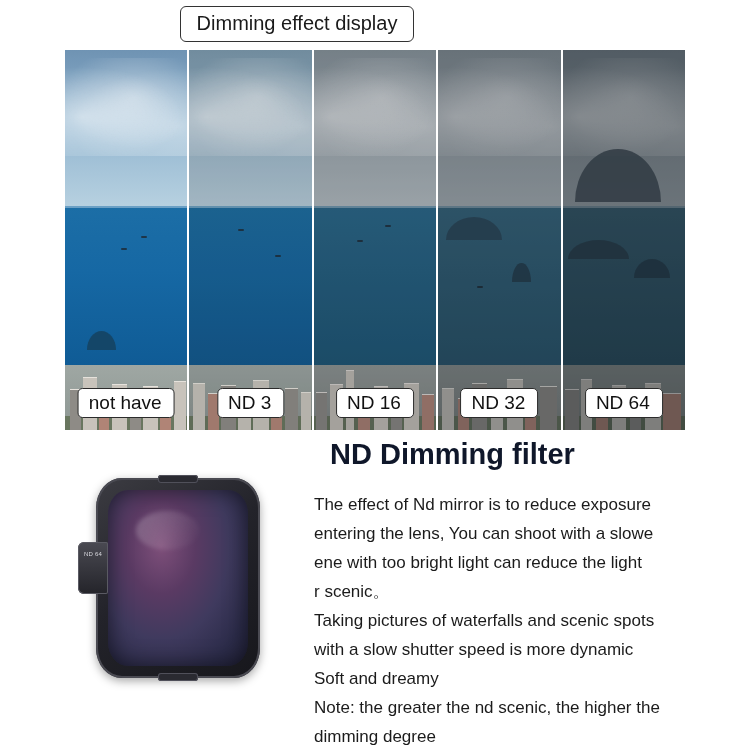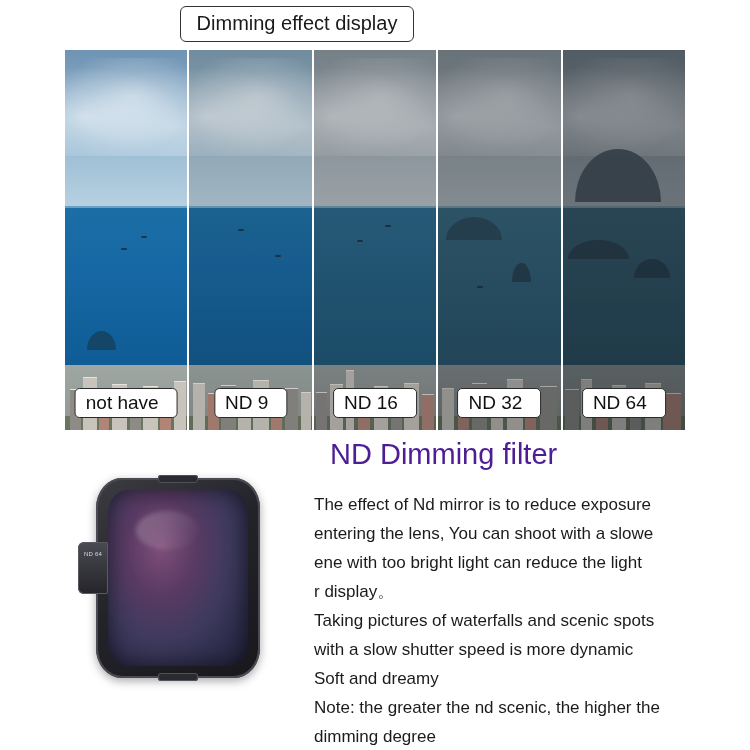--- a/index.html
+++ b/index.html
@@ -136,7 +136,7 @@
     background: #ffffff;
     border: 1.5px solid #2b2b2b;
     border-radius: 5px;
-    padding: 2px 18px 3px 10px;
+    padding: 2px 12px 3px 10px;
     font-size: 19px;
     line-height: 23px;
     color: #111;

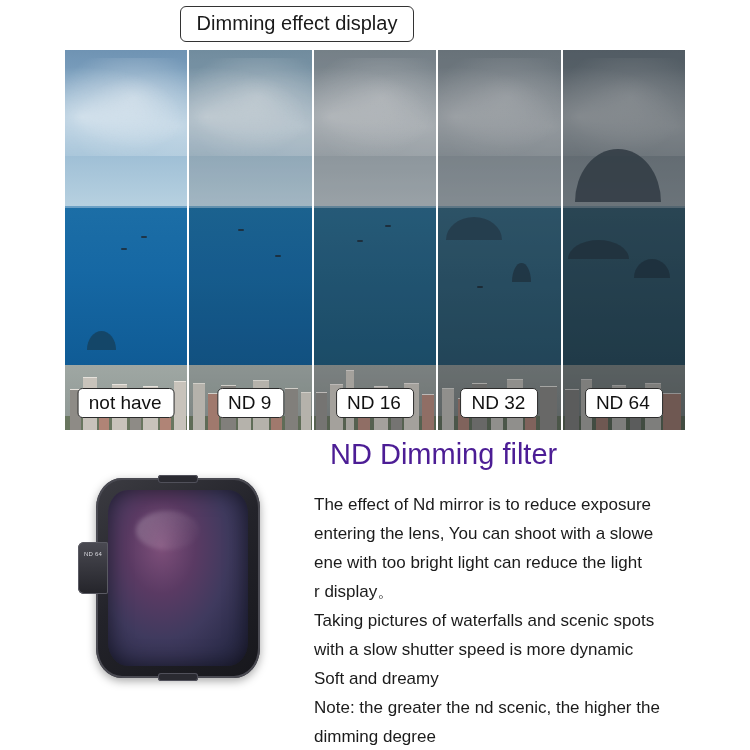--- a/index.html
+++ b/index.html
@@ -287,7 +287,7 @@
       </div>
       <div class="nd-overlay" style="background:rgba(20,26,34,0.10)"></div>
     </div>
-    <div class="chip">ND 9</div>
+    <div class="chip">ND 3</div>
   </div>
 
   <div class="panel">

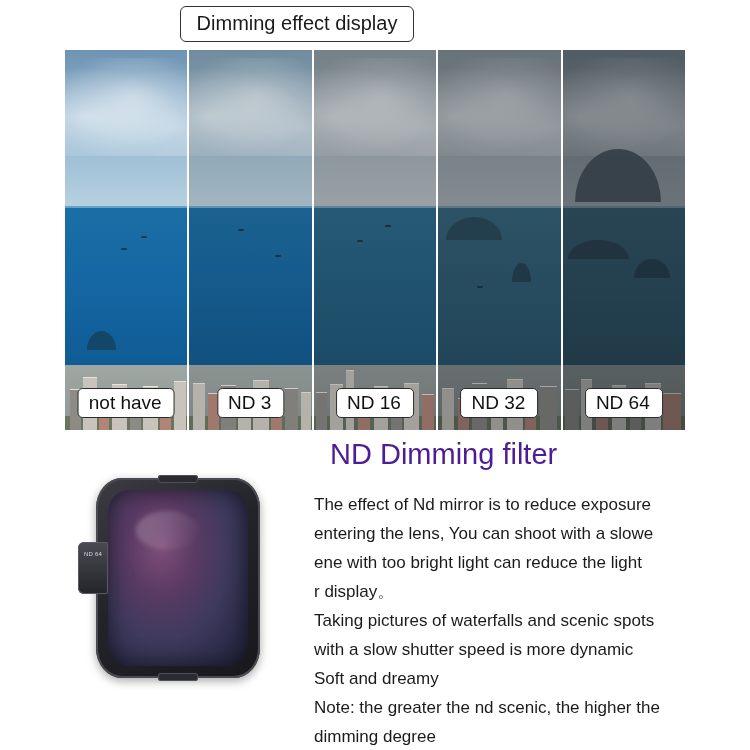--- a/index.html
+++ b/index.html
@@ -150,8 +150,9 @@
     top: 437px;
     font-size: 29px;
     line-height: 34px;
-    color: #4c1d95;
+    color: #0f172a;
     white-space: nowrap;
+    font-weight: bold;
   }
 
   

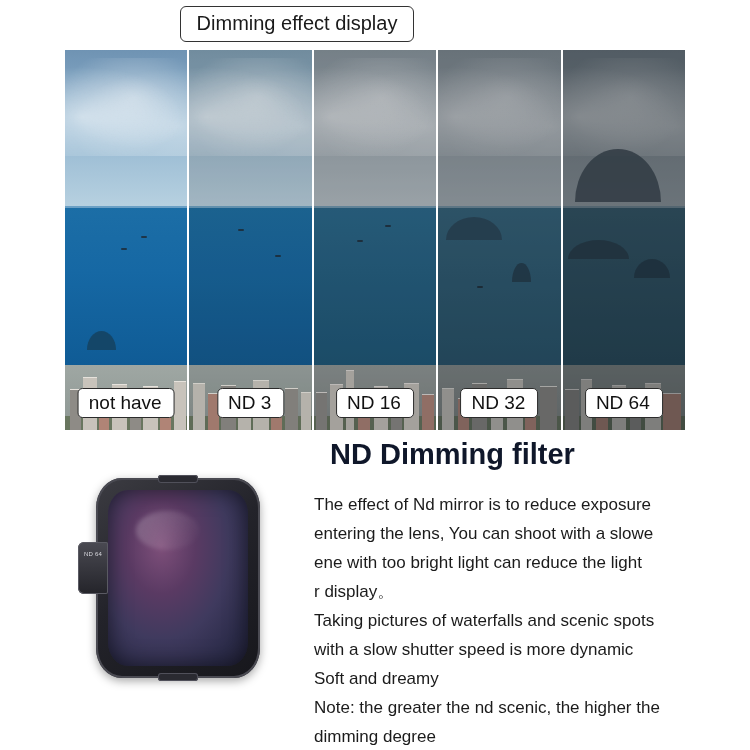--- a/index.html
+++ b/index.html
@@ -384,7 +384,7 @@
   <p>The effect of Nd mirror is to reduce exposure</p>
   <p>entering the lens, You can shoot with a slowe</p>
   <p>ene with too bright light can reduce the light</p>
-  <p>r display。</p>
+  <p>r scenic。</p>
   <p>Taking pictures of waterfalls and scenic spots</p>
   <p>with a  slow shutter speed is more dynamic</p>
   <p>Soft and dreamy</p>

